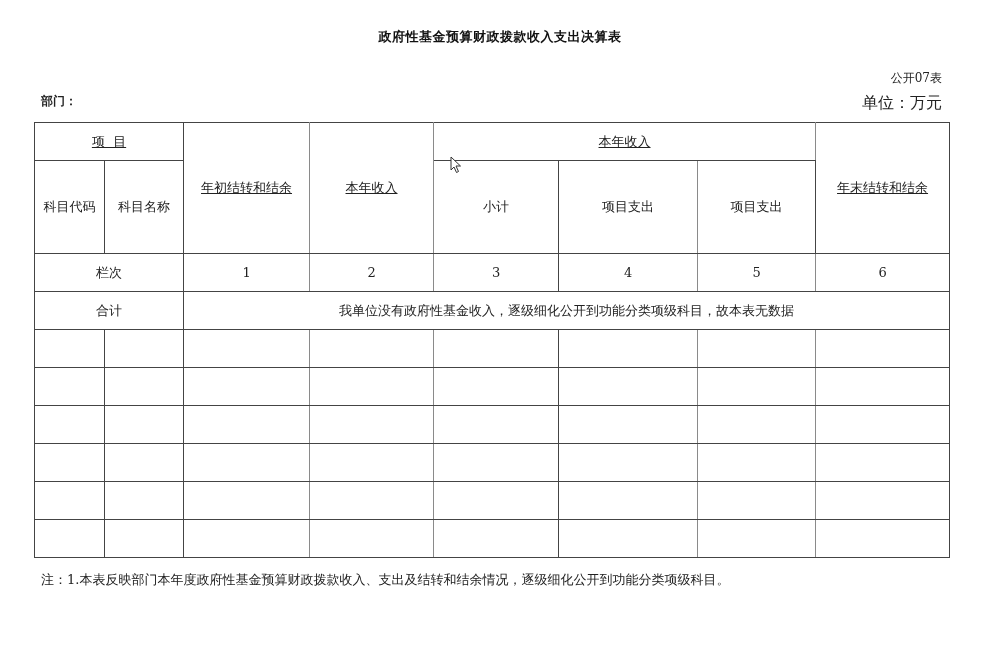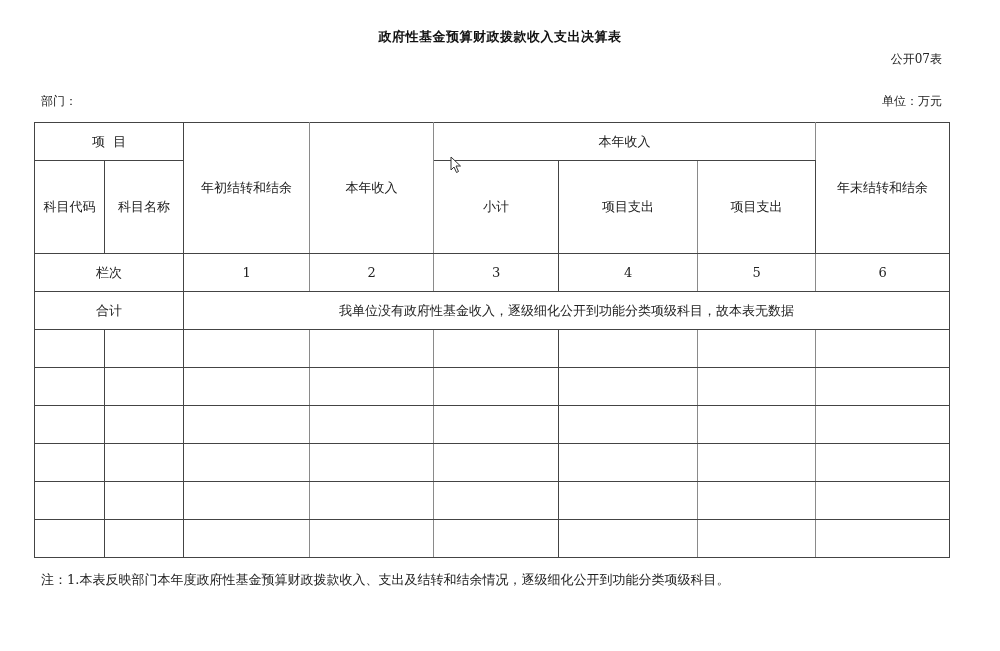--- a/index.html
+++ b/index.html
@@ -28,7 +28,7 @@
     }
     .form-no {
       position: absolute;
-      top: 51px;
+      top: 70px;
       right: 58px;
       font-size: 12px;
     }

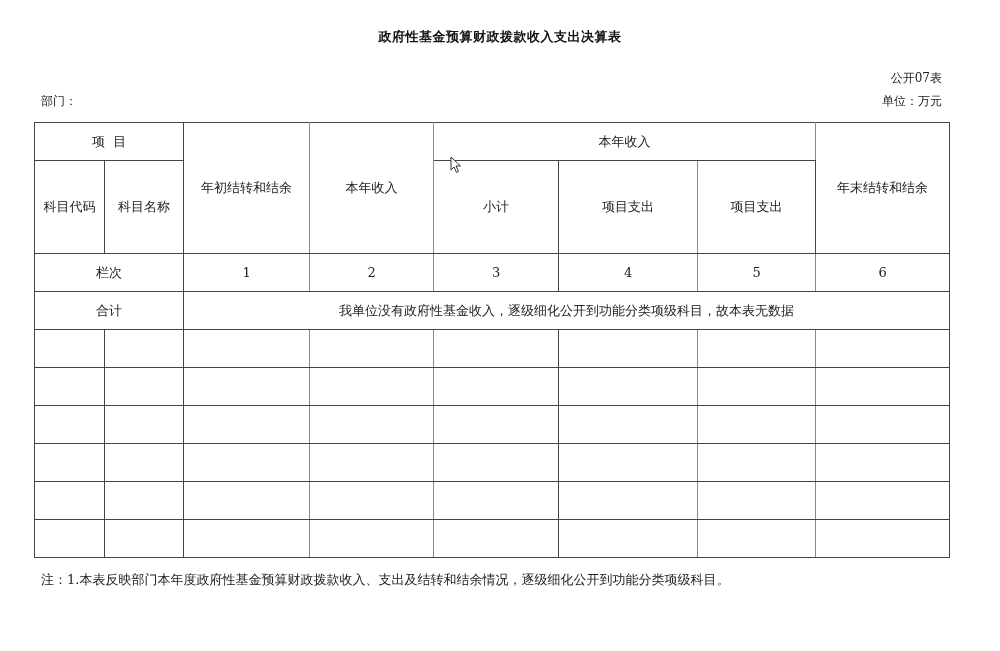--- a/index.html
+++ b/index.html
@@ -37,6 +37,7 @@
       top: 93px;
       left: 41px;
       font-size: 12px;
+      font-weight: bold;
     }
     .unit {
       position: absolute;

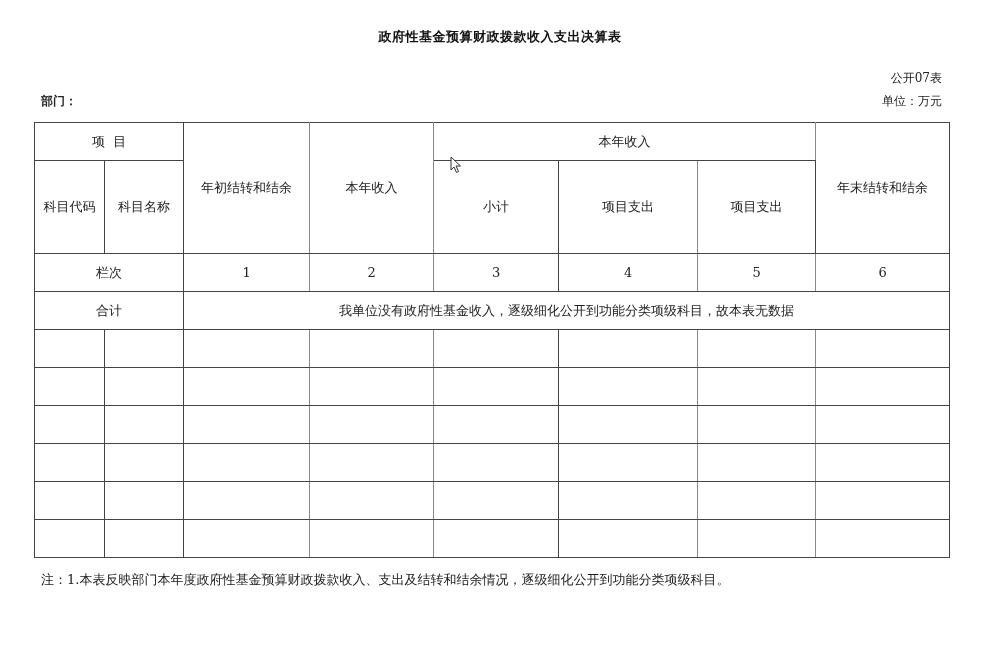--- a/index.html
+++ b/index.html
@@ -43,7 +43,7 @@
       position: absolute;
       top: 93px;
       right: 58px;
-      font-size: 12px;
+      font-size: 16px;
     }
     table.main {
       position: absolute;

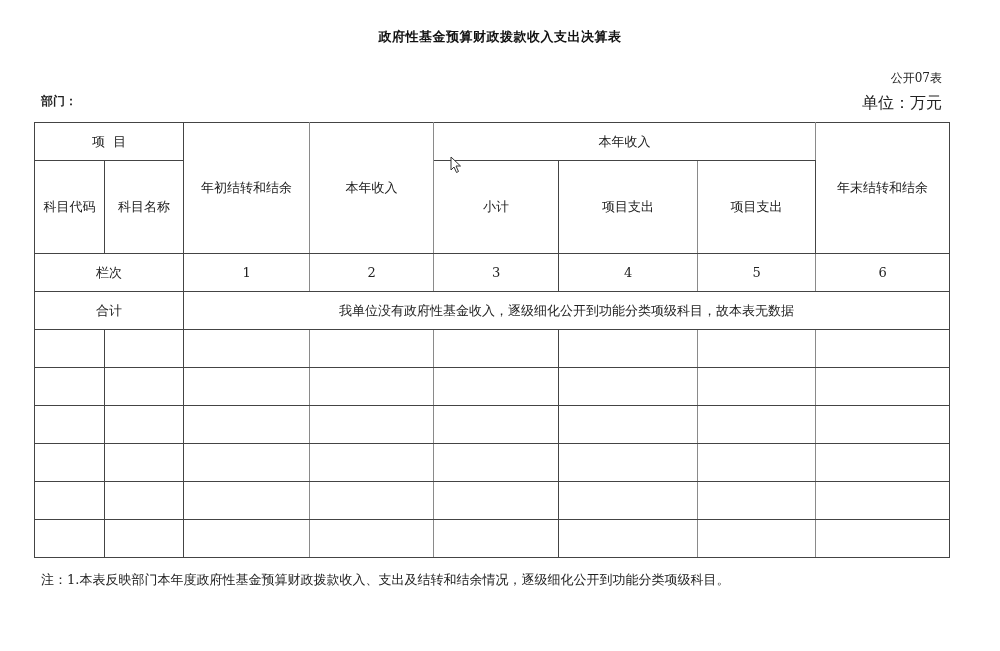--- a/index.html
+++ b/index.html
@@ -62,7 +62,7 @@
       box-sizing: border-box;
     }
     table.main td.gray-r { border-right-color: #8a8a8a; }
-    tr.h1 { height: 38px; }
+    tr.h1 { height: 38px; text-decoration: underline; }
     tr.h2 { height: 93px; font-family: Liberation Mono, monospace; }
     tr.r { height: 38px; }
     td.sub-bottom { vertical-align: middle; padding-top: 2px; }

